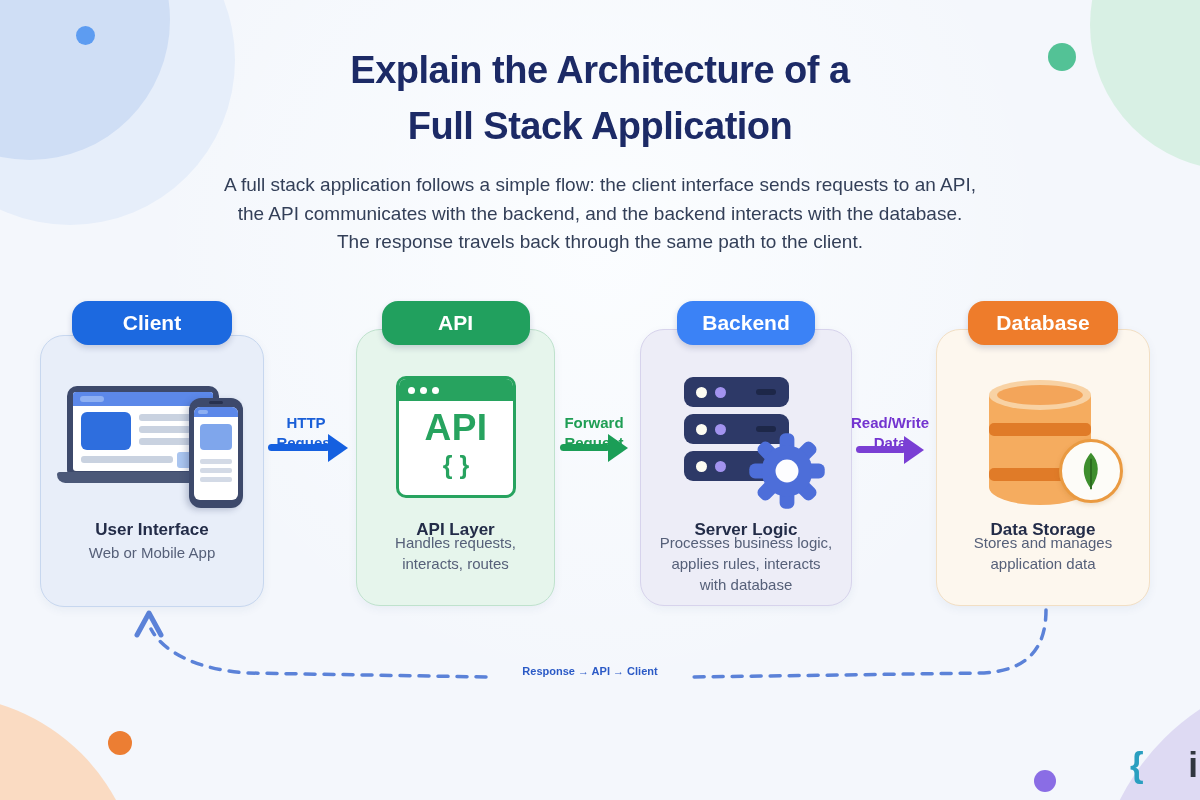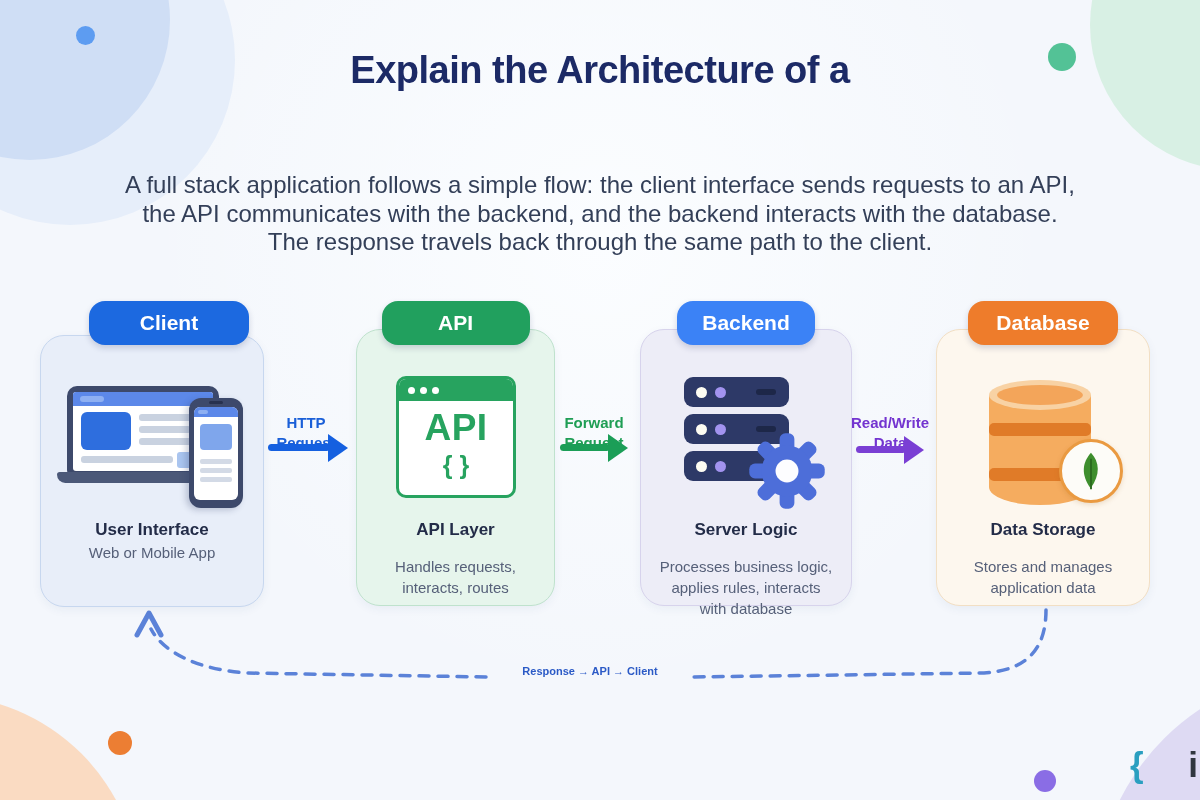--- a/index.html
+++ b/index.html
@@ -142,6 +142,7 @@
 
   <div class="title">
     <div>Explain the Architecture of a</div>
+    <div>Full Stack Application</div>
   </div>
   <div class="intro">
     <div>A full stack application follows a simple flow: the client interface sends requests to an API,</div>

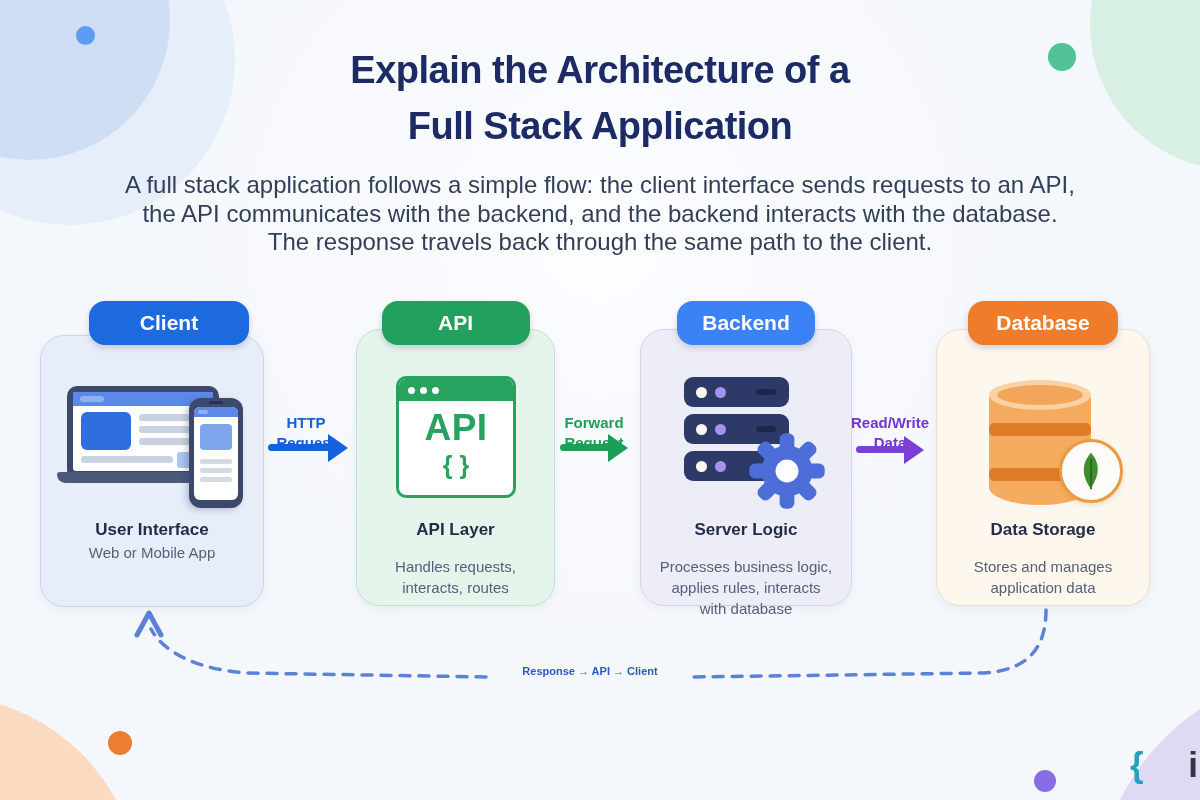--- a/index.html
+++ b/index.html
@@ -26,7 +26,7 @@
   .title{position:absolute;left:0;top:42px;width:1200px;text-align:center;
     font-size:38px;line-height:56px;font-weight:bold;color:#1c2a66;letter-spacing:-0.5px;}
   .intro{position:absolute;left:0;top:171px;width:1200px;text-align:center;
-    font-size:24px;line-height:28.5px;color:#333f58;}
+    font-size:19px;line-height:28.5px;color:#333f58;}
   
   .card{position:absolute;border-radius:24px;border:1.5px solid;
     box-shadow:0 3px 10px rgba(35,60,120,0.06);}

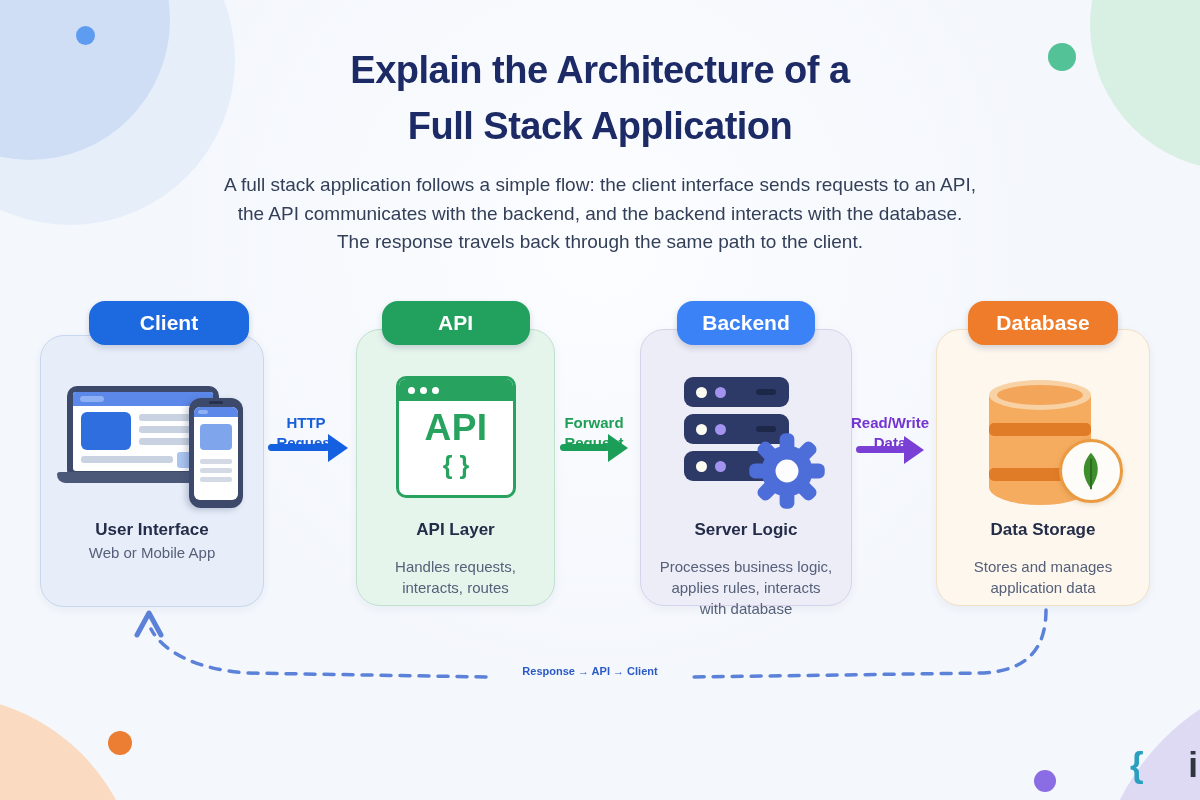--- a/index.html
+++ b/index.html
@@ -37,7 +37,7 @@
   .pill{position:absolute;left:50%;transform:translateX(-50%);height:44px;line-height:44px;
     border-radius:16px;color:#fff;font-size:21px;font-weight:bold;text-align:center;
     box-shadow:0 3px 6px rgba(30,40,90,0.18);}
-  .pill-client{top:-35px;width:160px;background:#1c69e0;margin-left:17px;}
+  .pill-client{top:-35px;width:160px;background:#1c69e0;}
   .pill-api{top:-29px;width:148px;background:#21a05e;}
   .pill-backend{top:-29px;width:138px;background:#3b82f6;}
   .pill-db{top:-29px;width:150px;background:#ee7c2b;}

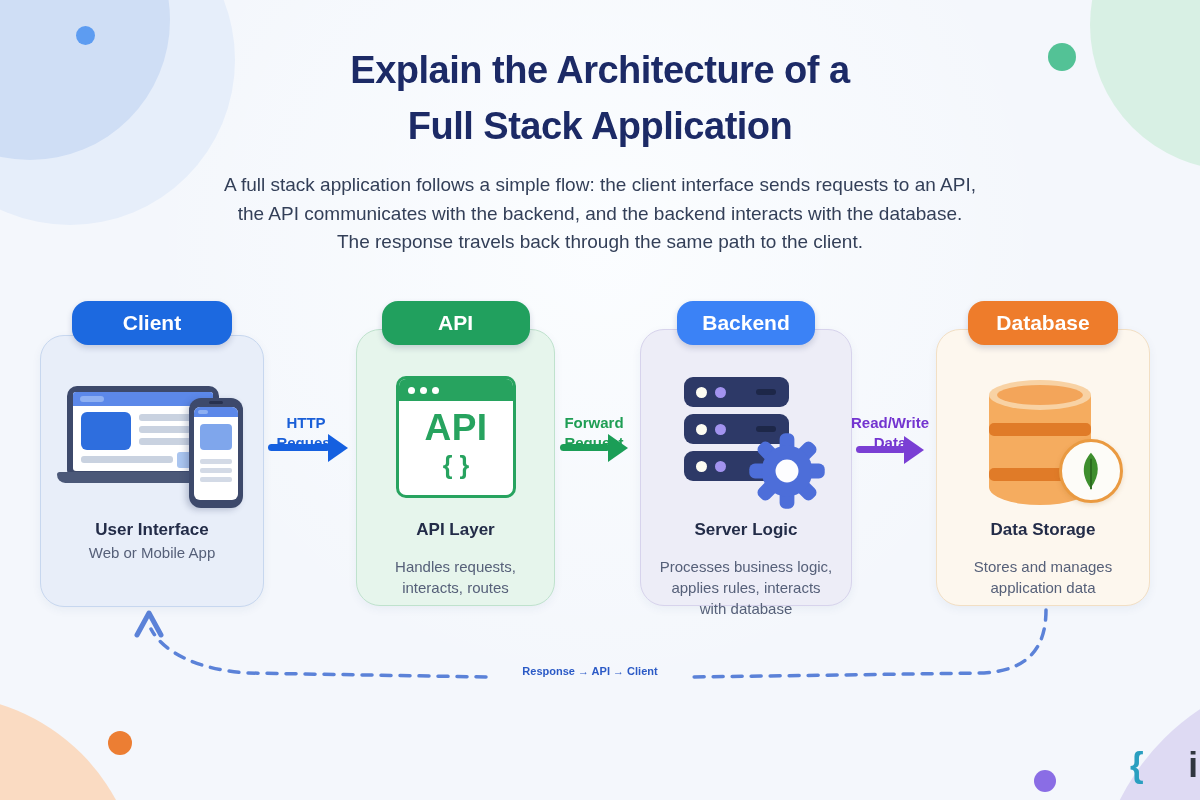--- a/index.html
+++ b/index.html
@@ -46,7 +46,7 @@
   .card-desc{position:absolute;left:0;width:100%;text-align:center;
     font-size:15px;line-height:21px;color:#566079;}
   .h-client{top:184px}.d-client{top:206px}
-  .h-std{top:190px}.d-std{top:226px}
+  .h-std{top:190px}.d-std{top:202px}
   
   .laptop{position:absolute;left:26px;top:50px;width:152px;height:88px;
     background:#3d496b;border-radius:10px 10px 4px 4px;}

